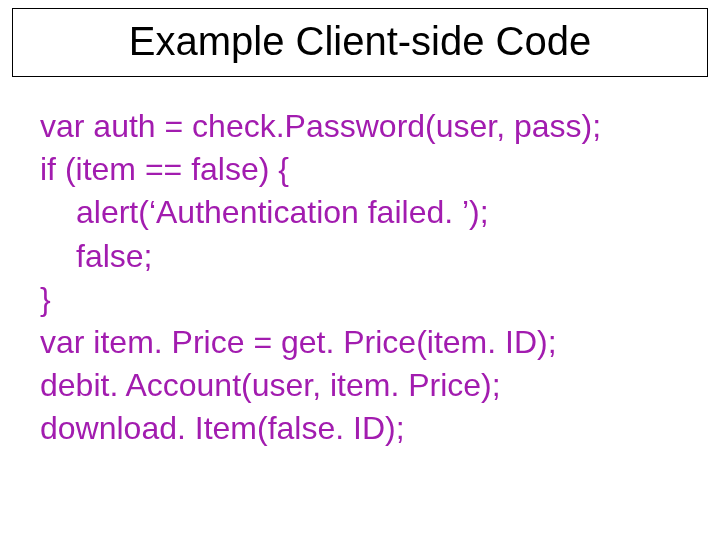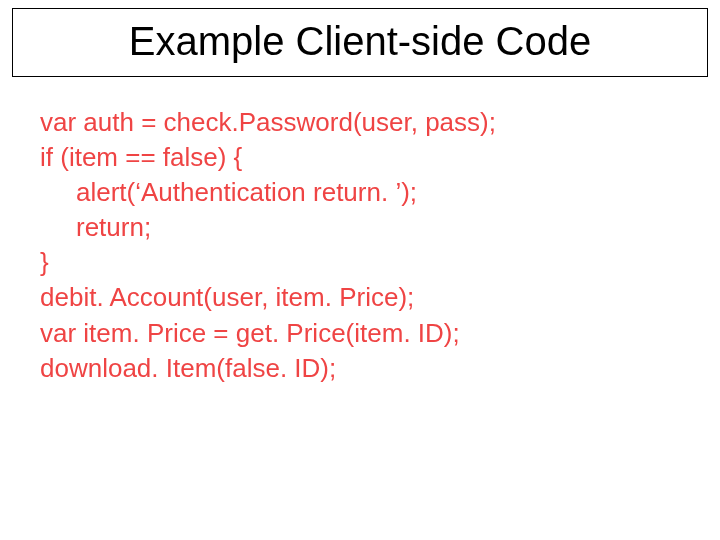--- a/index.html
+++ b/index.html
@@ -30,9 +30,9 @@
       padding: 28px 40px 0 40px;
     }
     .code-line {
-      font-size: 26px;
+      font-size: 32px;
       line-height: 1.35;
-      color: #ef4444;
+      color: #a21caf;
       white-space: pre;
     }
     .indent {

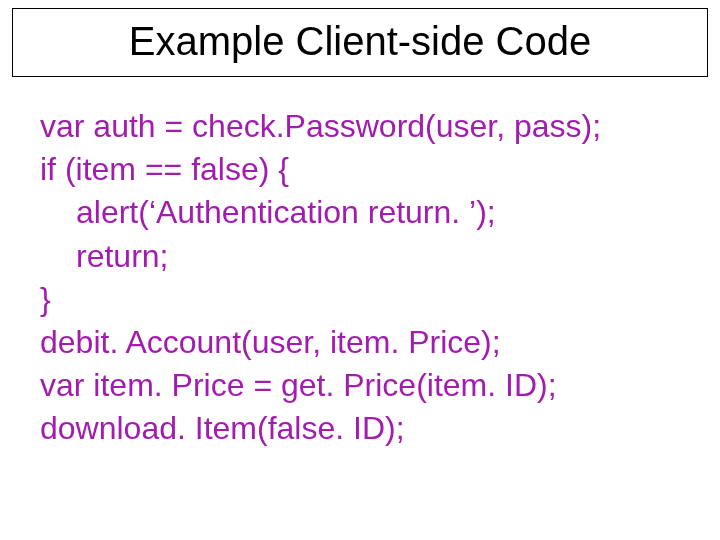--- a/index.html
+++ b/index.html
@@ -49,7 +49,7 @@
 <div class="code-block">
   <div class="code-line">var auth = check.Password(user, pass);</div>
   <div class="code-line">if (item == false) {</div>
-  <div class="code-line indent">alert(‘Authentication return. ’);</div>
+  <div class="code-line indent">alert(‘Authentication failed. ’);</div>
   <div class="code-line indent">return;</div>
   <div class="code-line">}</div>
   <div class="code-line">debit. Account(user, item. Price);</div>

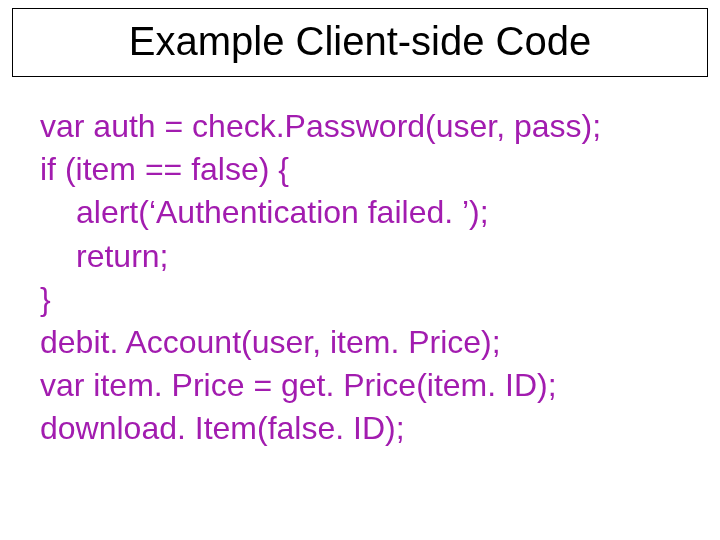--- a/index.html
+++ b/index.html
@@ -50,7 +50,7 @@
   <div class="code-line">var auth = check.Password(user, pass);</div>
   <div class="code-line">if (item == false) {</div>
   <div class="code-line indent">alert(‘Authentication failed. ’);</div>
-  <div class="code-line indent">return;</div>
+  <div class="code-line indent">false;</div>
   <div class="code-line">}</div>
   <div class="code-line">debit. Account(user, item. Price);</div>
   <div class="code-line">var item. Price = get. Price(item. ID);</div>

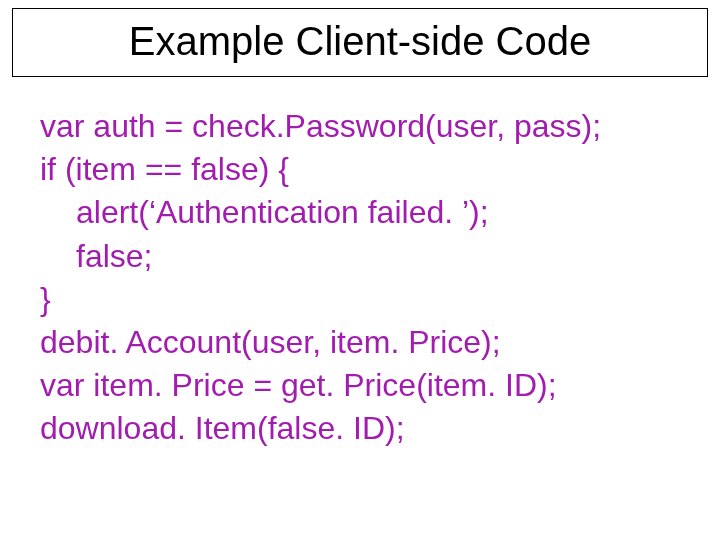--- a/index.html
+++ b/index.html
@@ -52,8 +52,8 @@
   <div class="code-line indent">alert(‘Authentication failed. ’);</div>
   <div class="code-line indent">false;</div>
   <div class="code-line">}</div>
+  <div class="code-line">var item. Price = get. Price(item. ID);</div>
   <div class="code-line">debit. Account(user, item. Price);</div>
-  <div class="code-line">var item. Price = get. Price(item. ID);</div>
   <div class="code-line">download. Item(false. ID);</div>
 </div>
 

